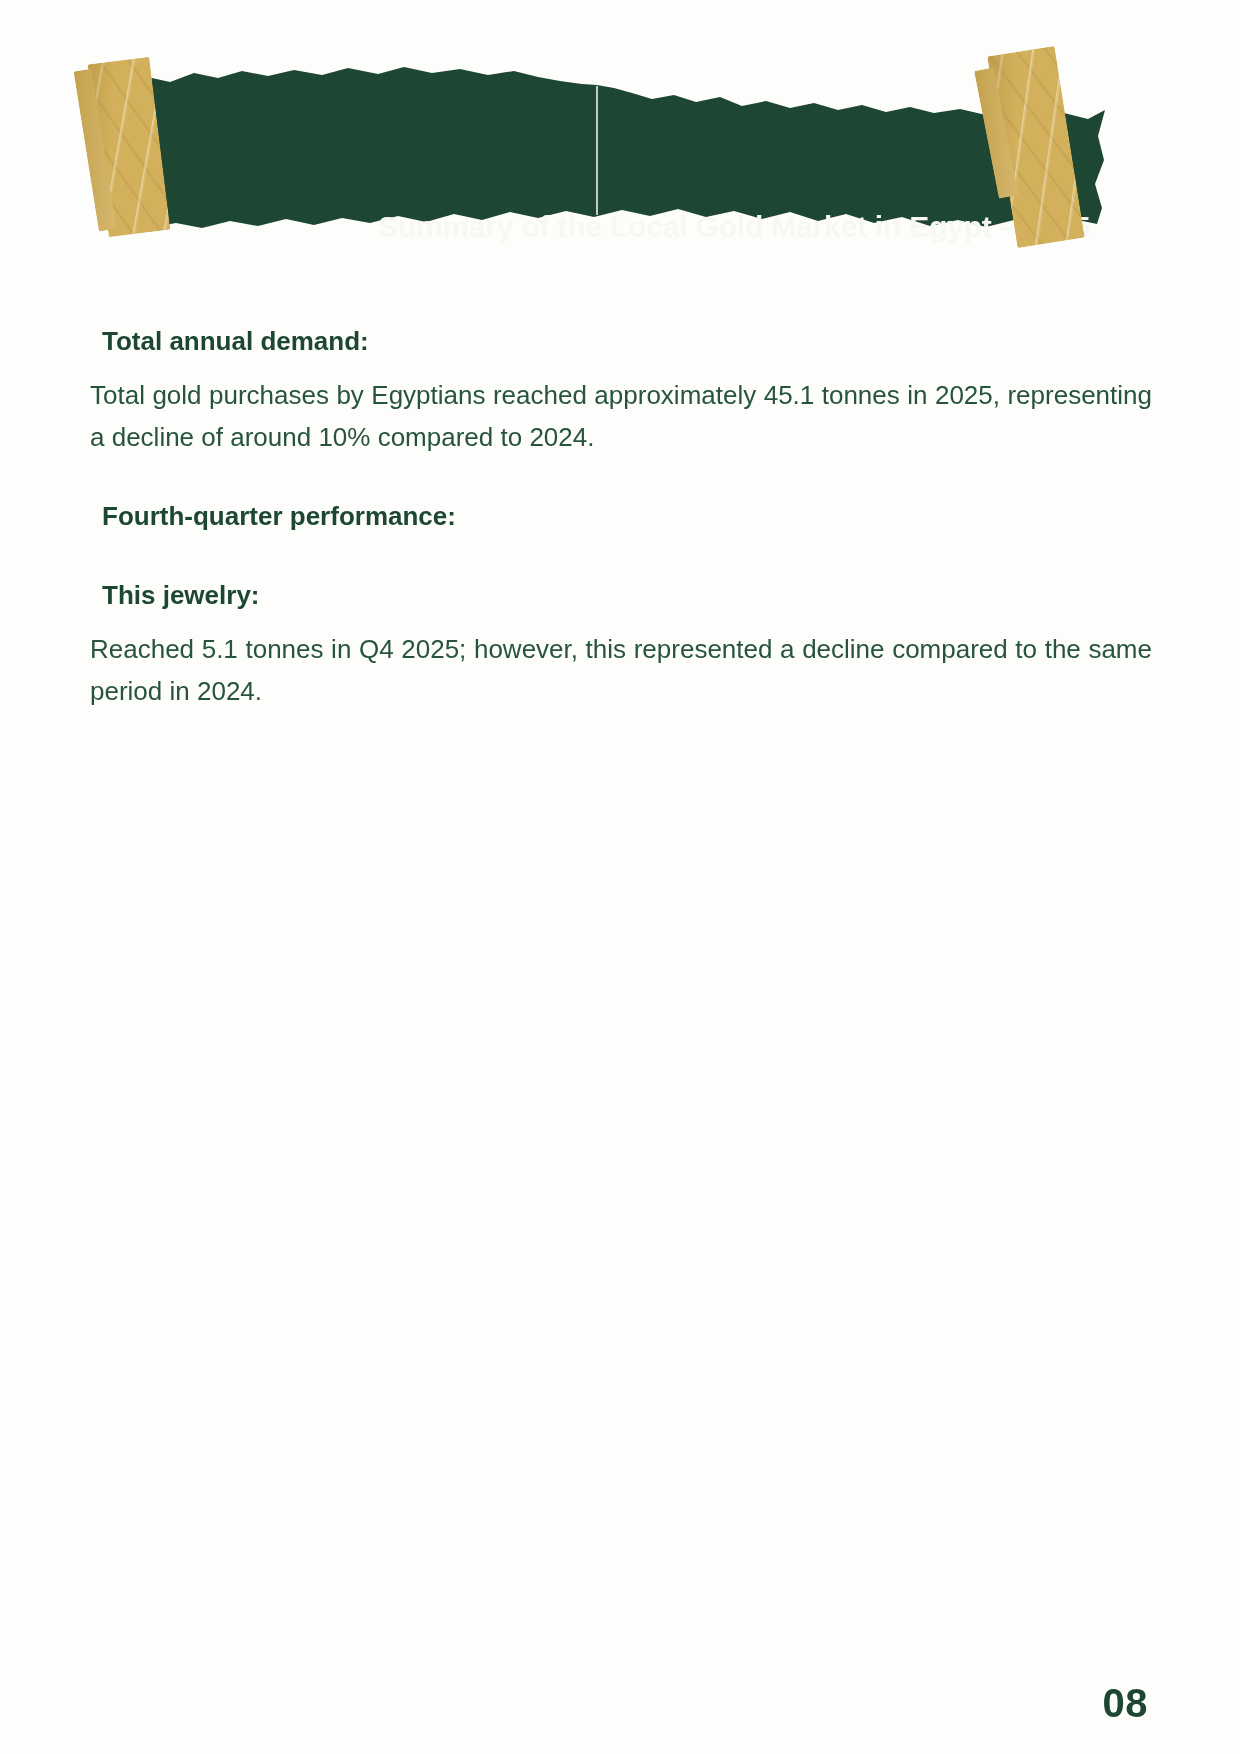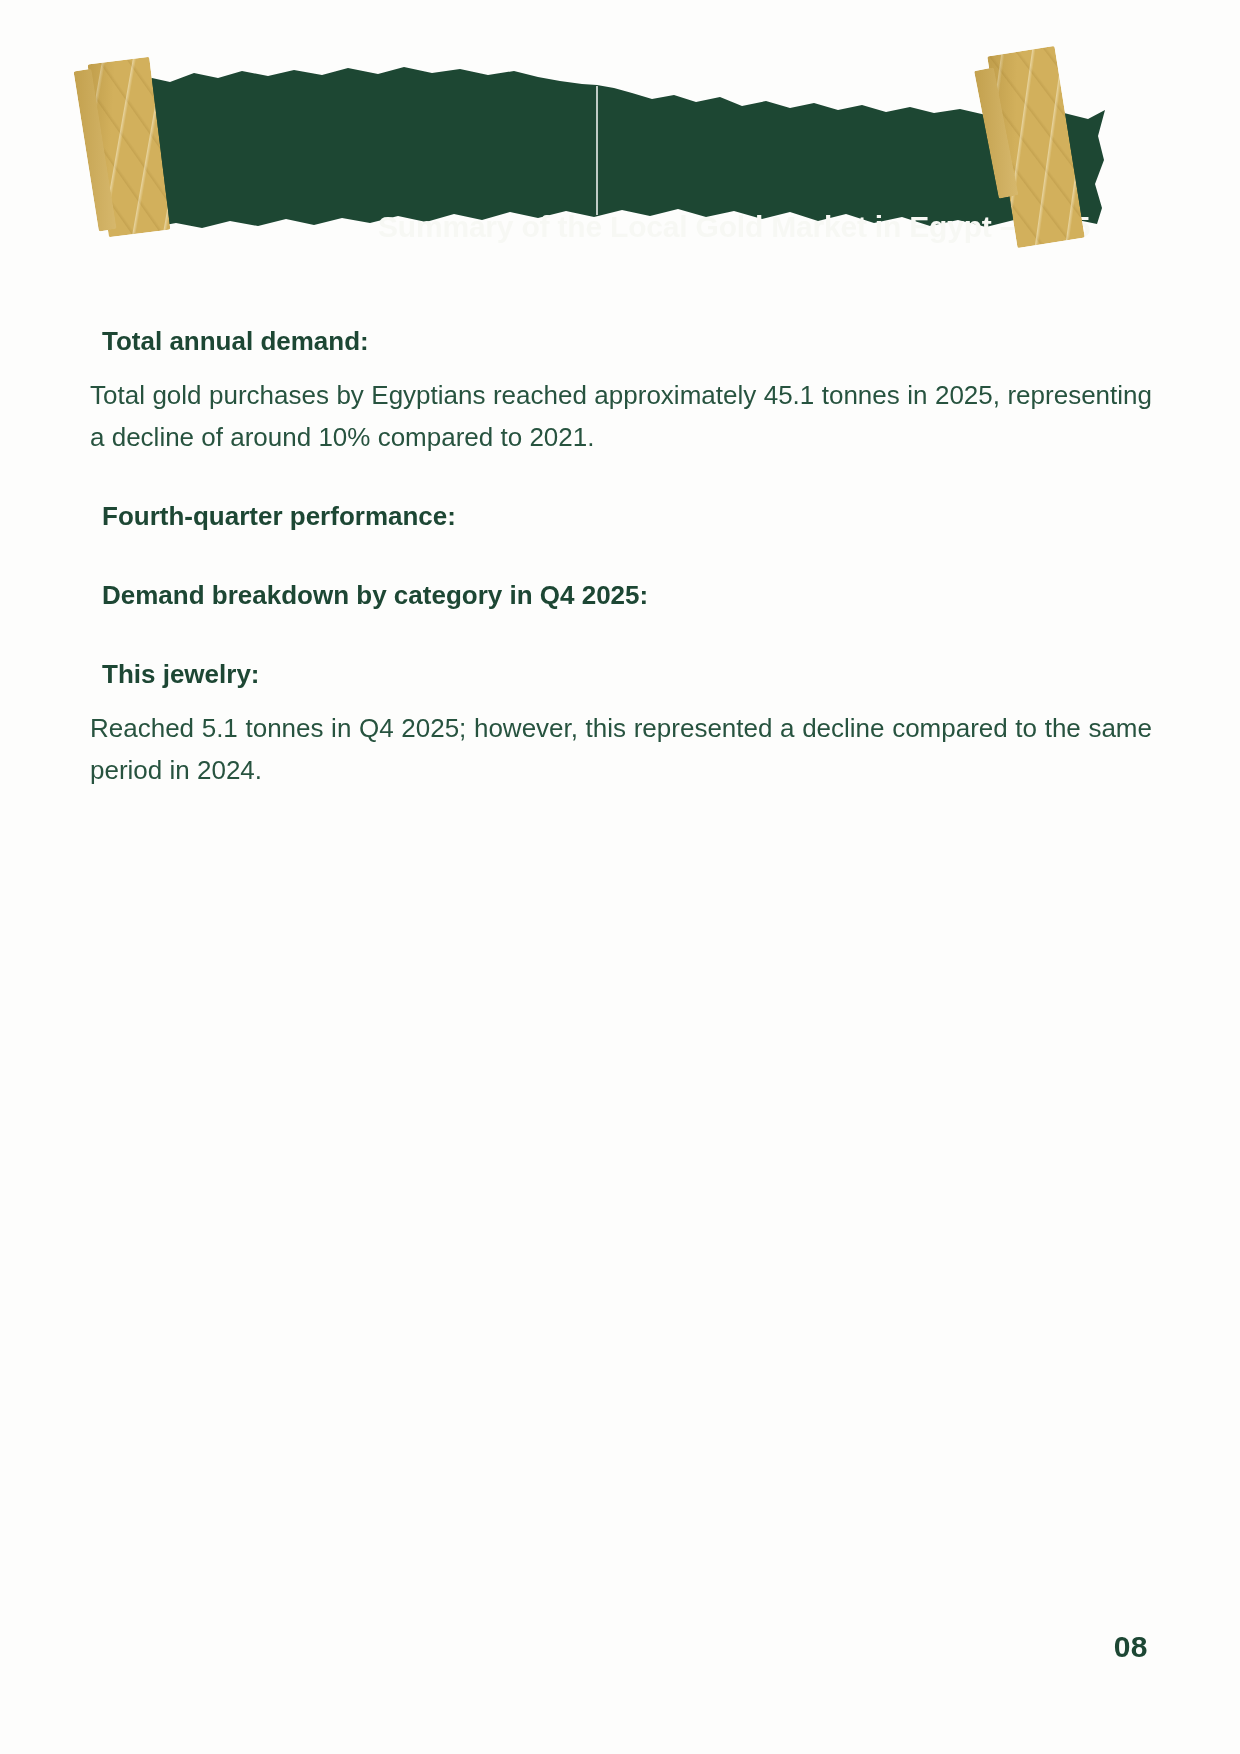--- a/index.html
+++ b/index.html
@@ -112,7 +112,7 @@
 
     <section>
       <h2>Total annual demand:</h2>
-      <p><span>Total gold purchases by Egyptians reached approximately 45.1 tonnes in 2025, representing a decline of around 10% compared to 2021.</span></p>
+      <p><span>Total gold purchases by Egyptians reached approximately 45.1 tonnes in 2025, representing a decline of around 10% compared to 2024.</span></p>
     </section>
 
     <section>

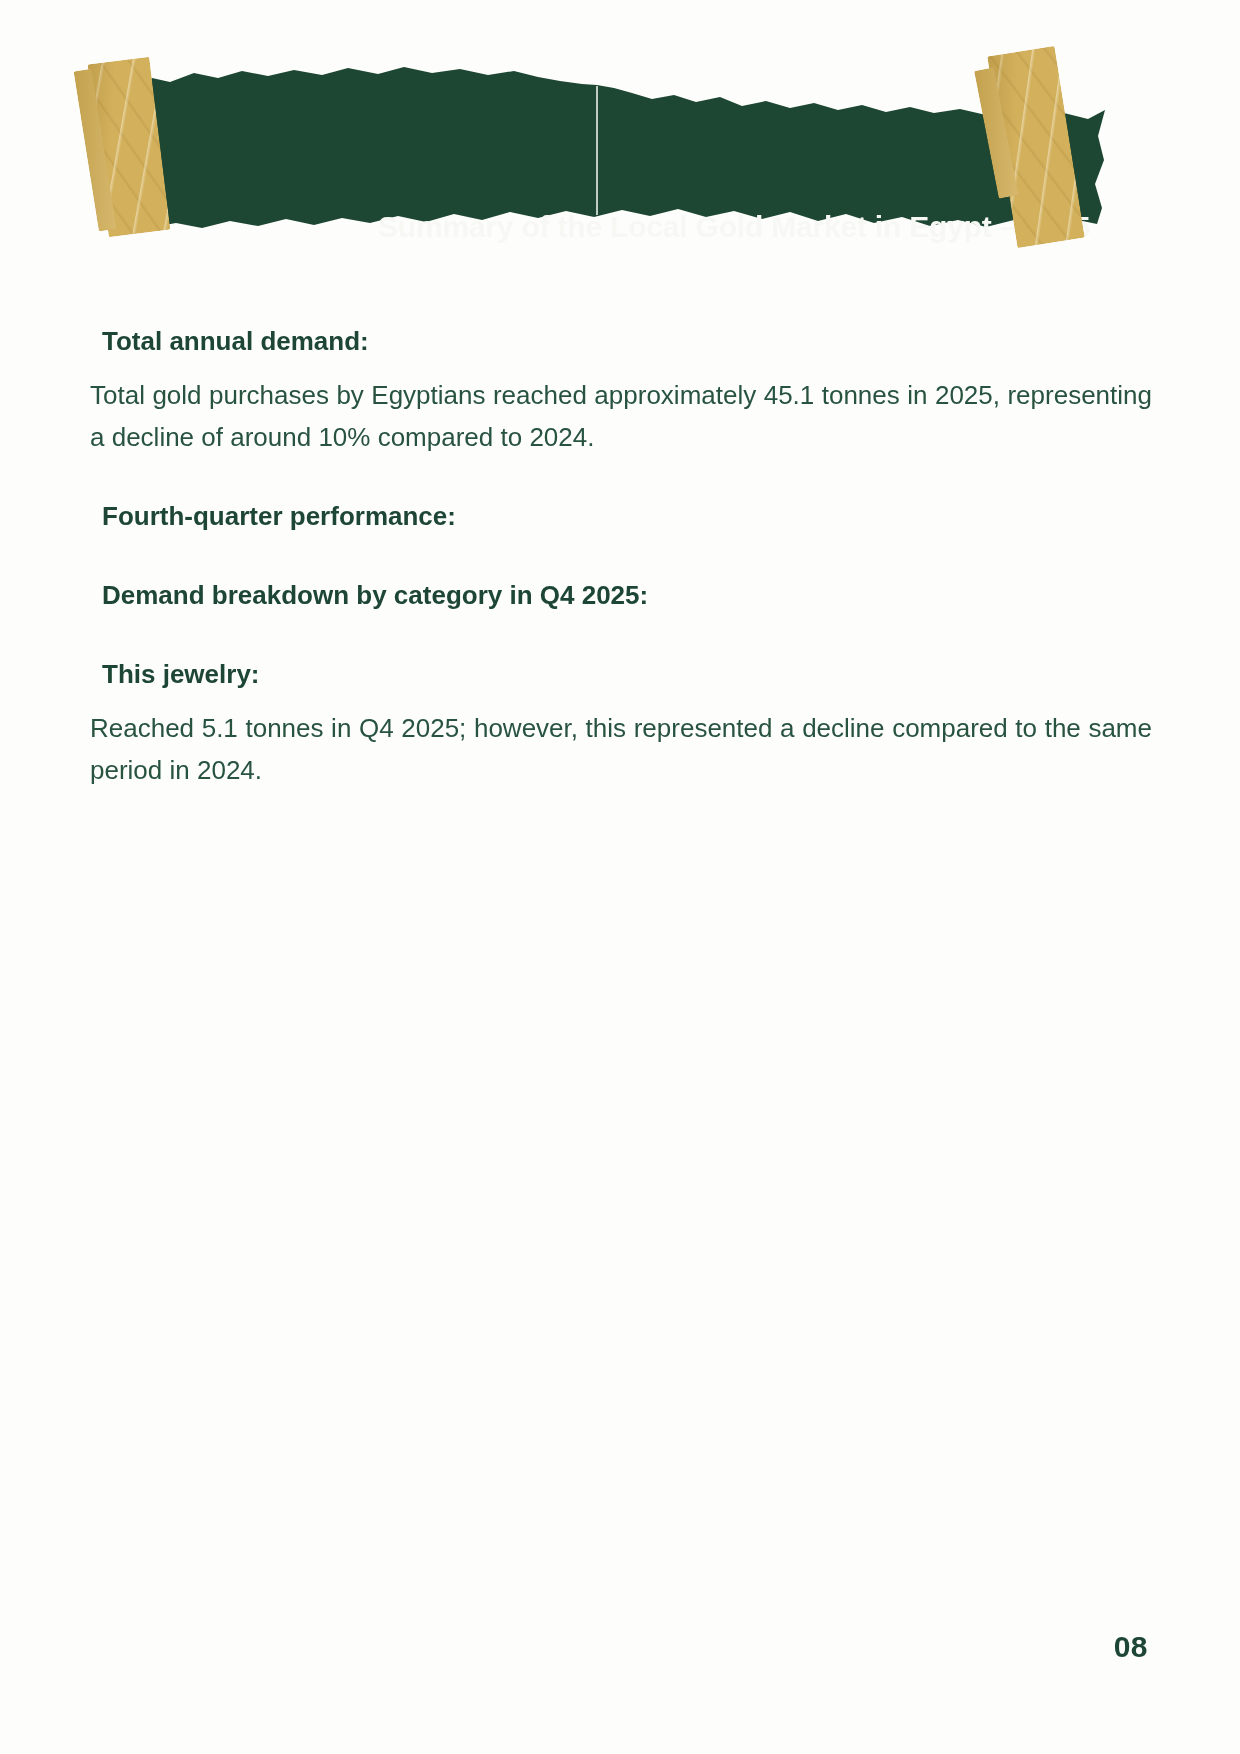--- a/index.html
+++ b/index.html
@@ -120,7 +120,6 @@
     </section>
 
     <section>
-      <h2>Demand breakdown by category in Q4 2025:</h2>
     </section>
 
     <section>

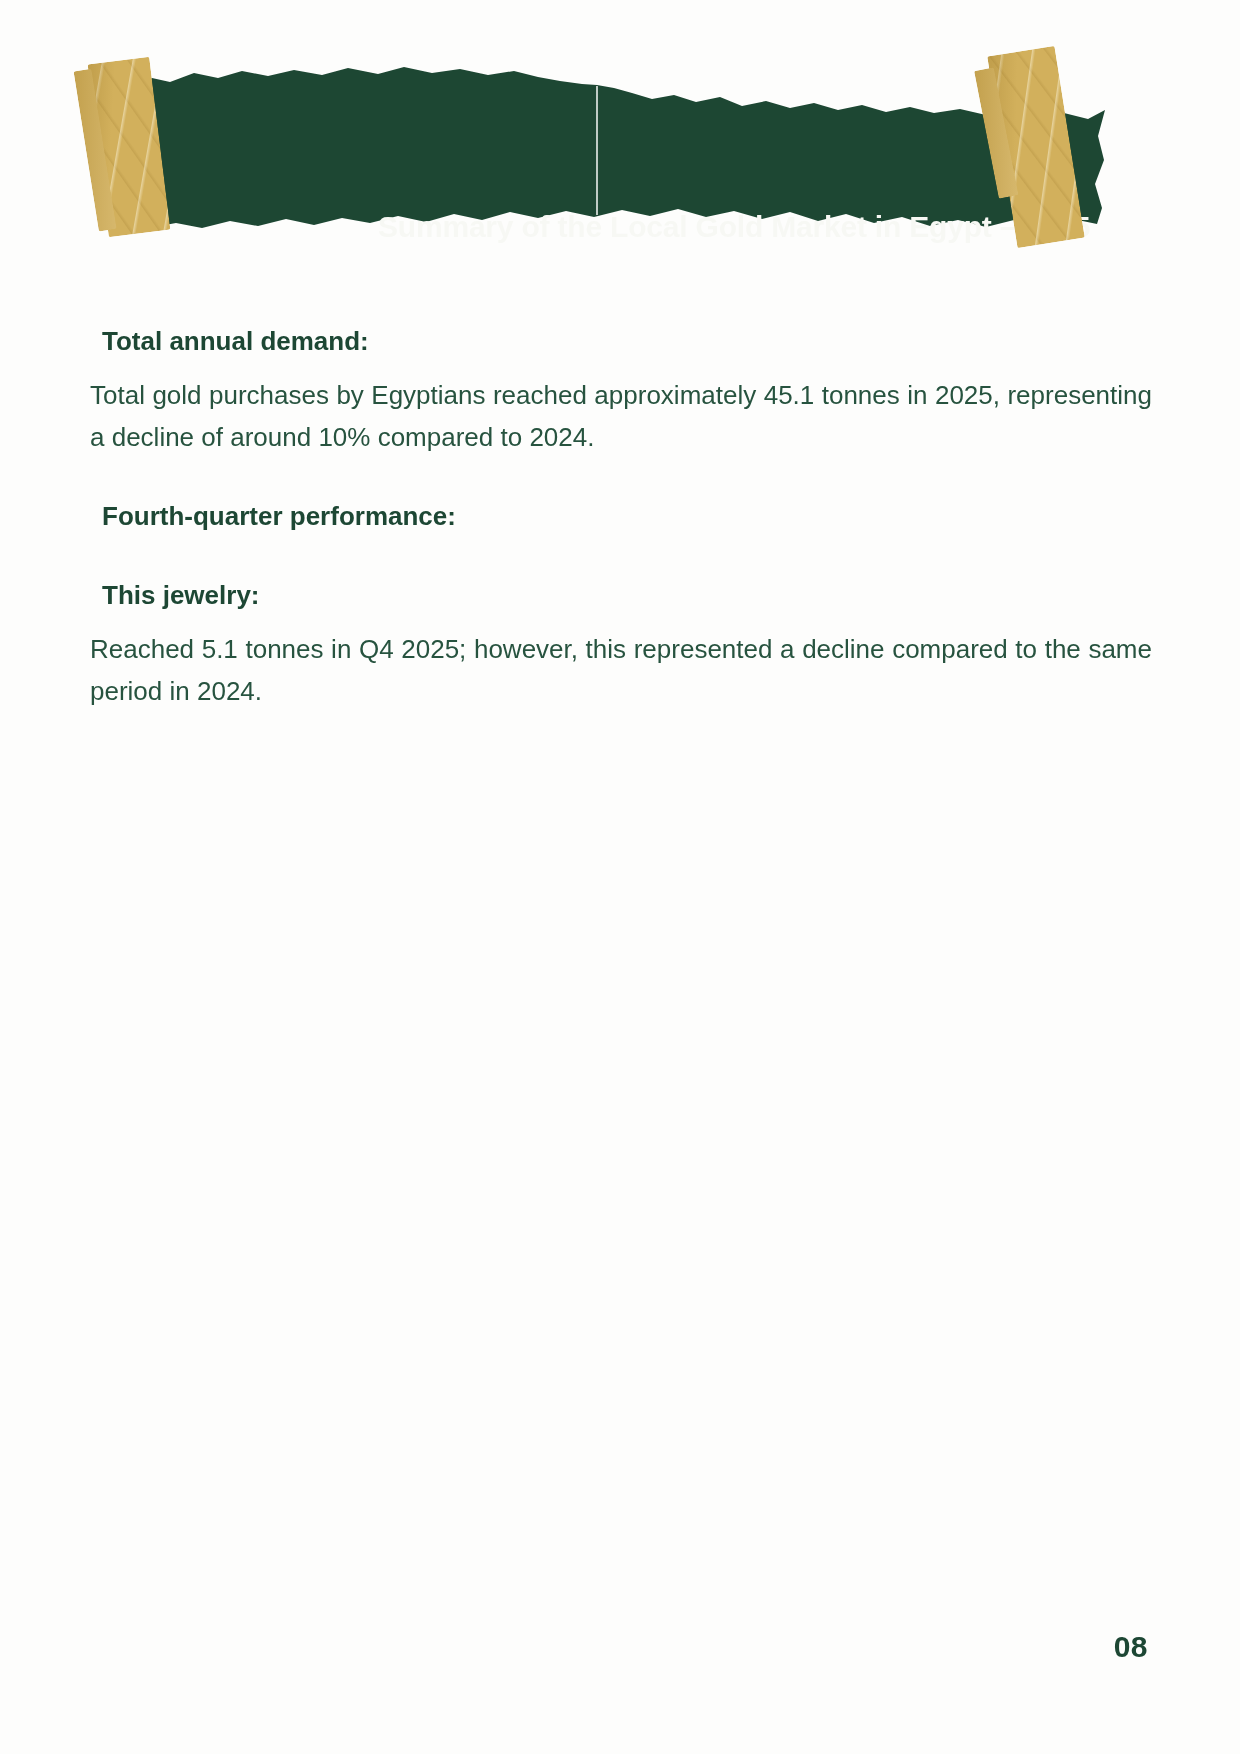--- a/index.html
+++ b/index.html
@@ -77,8 +77,8 @@
 
   
   .page-number{
-    position:absolute;top:1632px;right:92px;z-index:2;
-    font-size:30px;line-height:30px;font-weight:700;
+    position:absolute;top:1688px;right:92px;z-index:2;
+    font-size:40px;line-height:30px;font-weight:700;
     color:var(--heading-ink);letter-spacing:0.5px;
   }
 </style>

